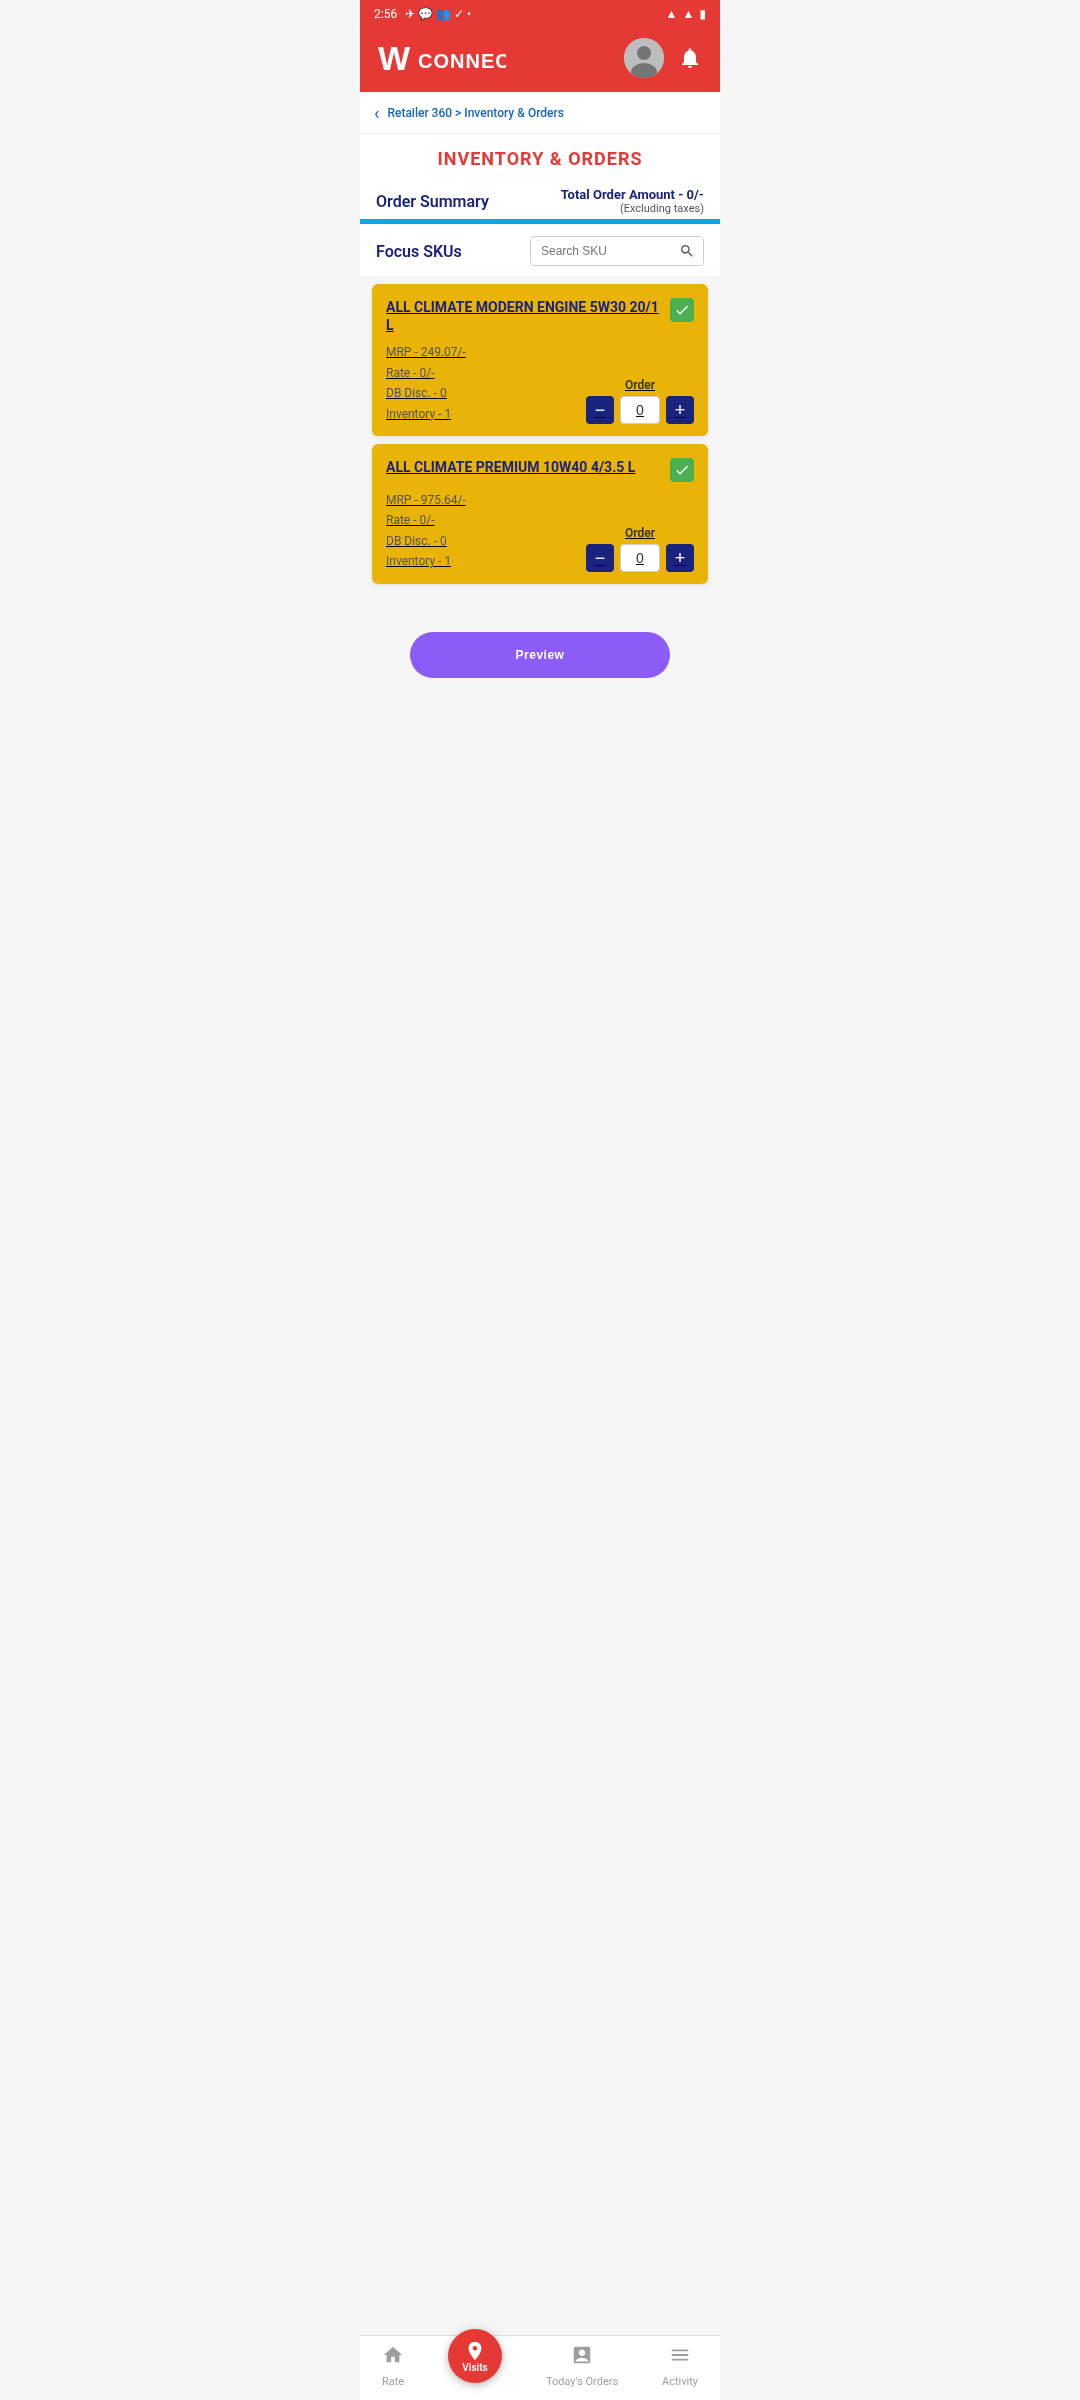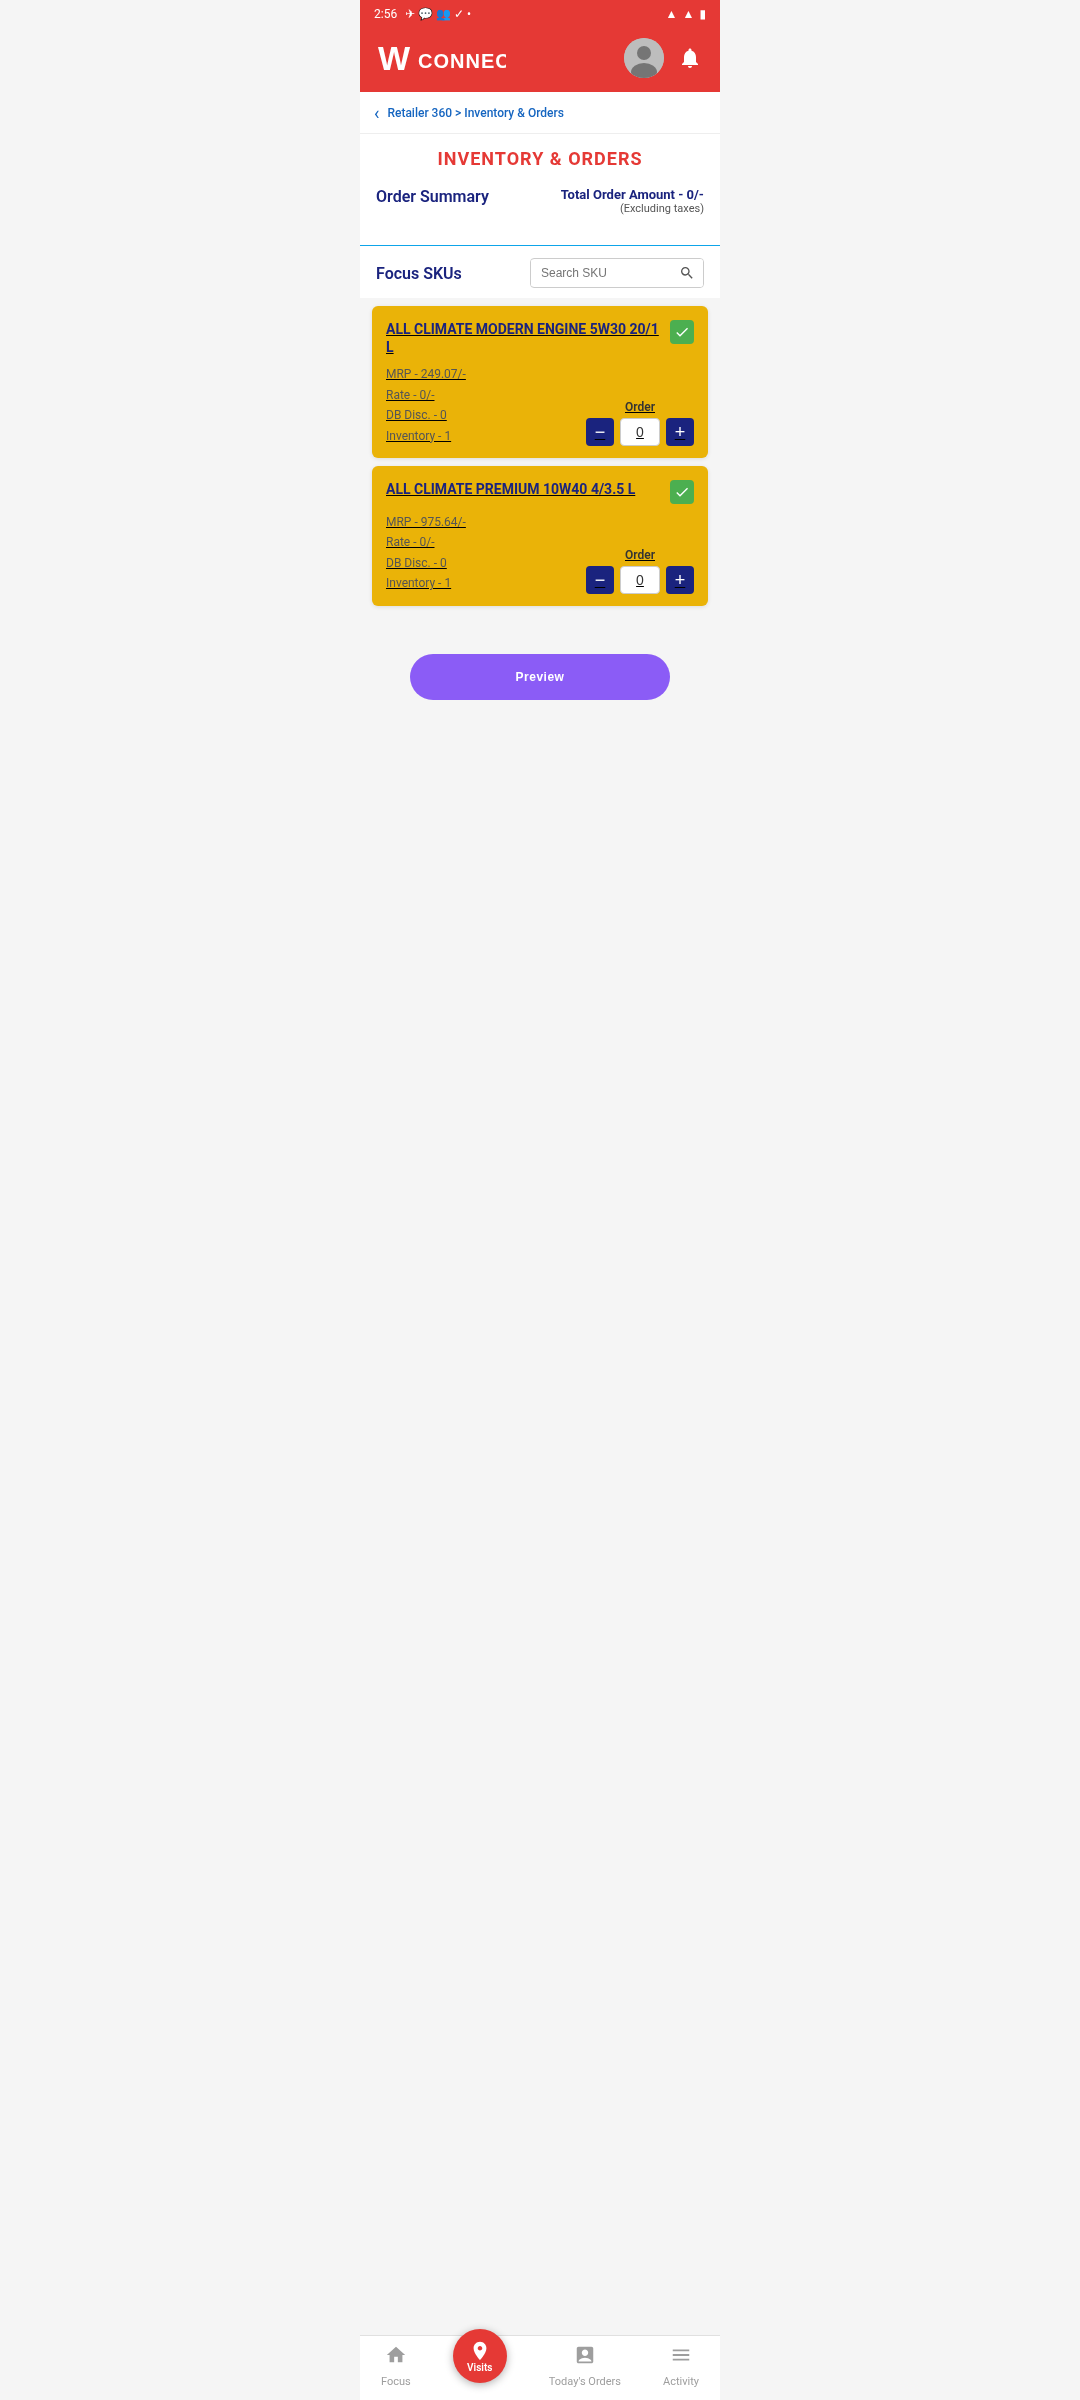--- a/index.html
+++ b/index.html
@@ -109,9 +109,9 @@
       background: white;
       display: flex;
       justify-content: space-between;
-      align-items: flex-start;
-      padding: 10px 16px 30px 16px;
-      border-bottom: 1px solid #0ea5e9;
+      align-items: center;
+      padding: 10px 16px 4px 16px;
+      border-bottom: 5px solid #0ea5e9;
     }
     .order-summary-title {
       color: #1a237e;

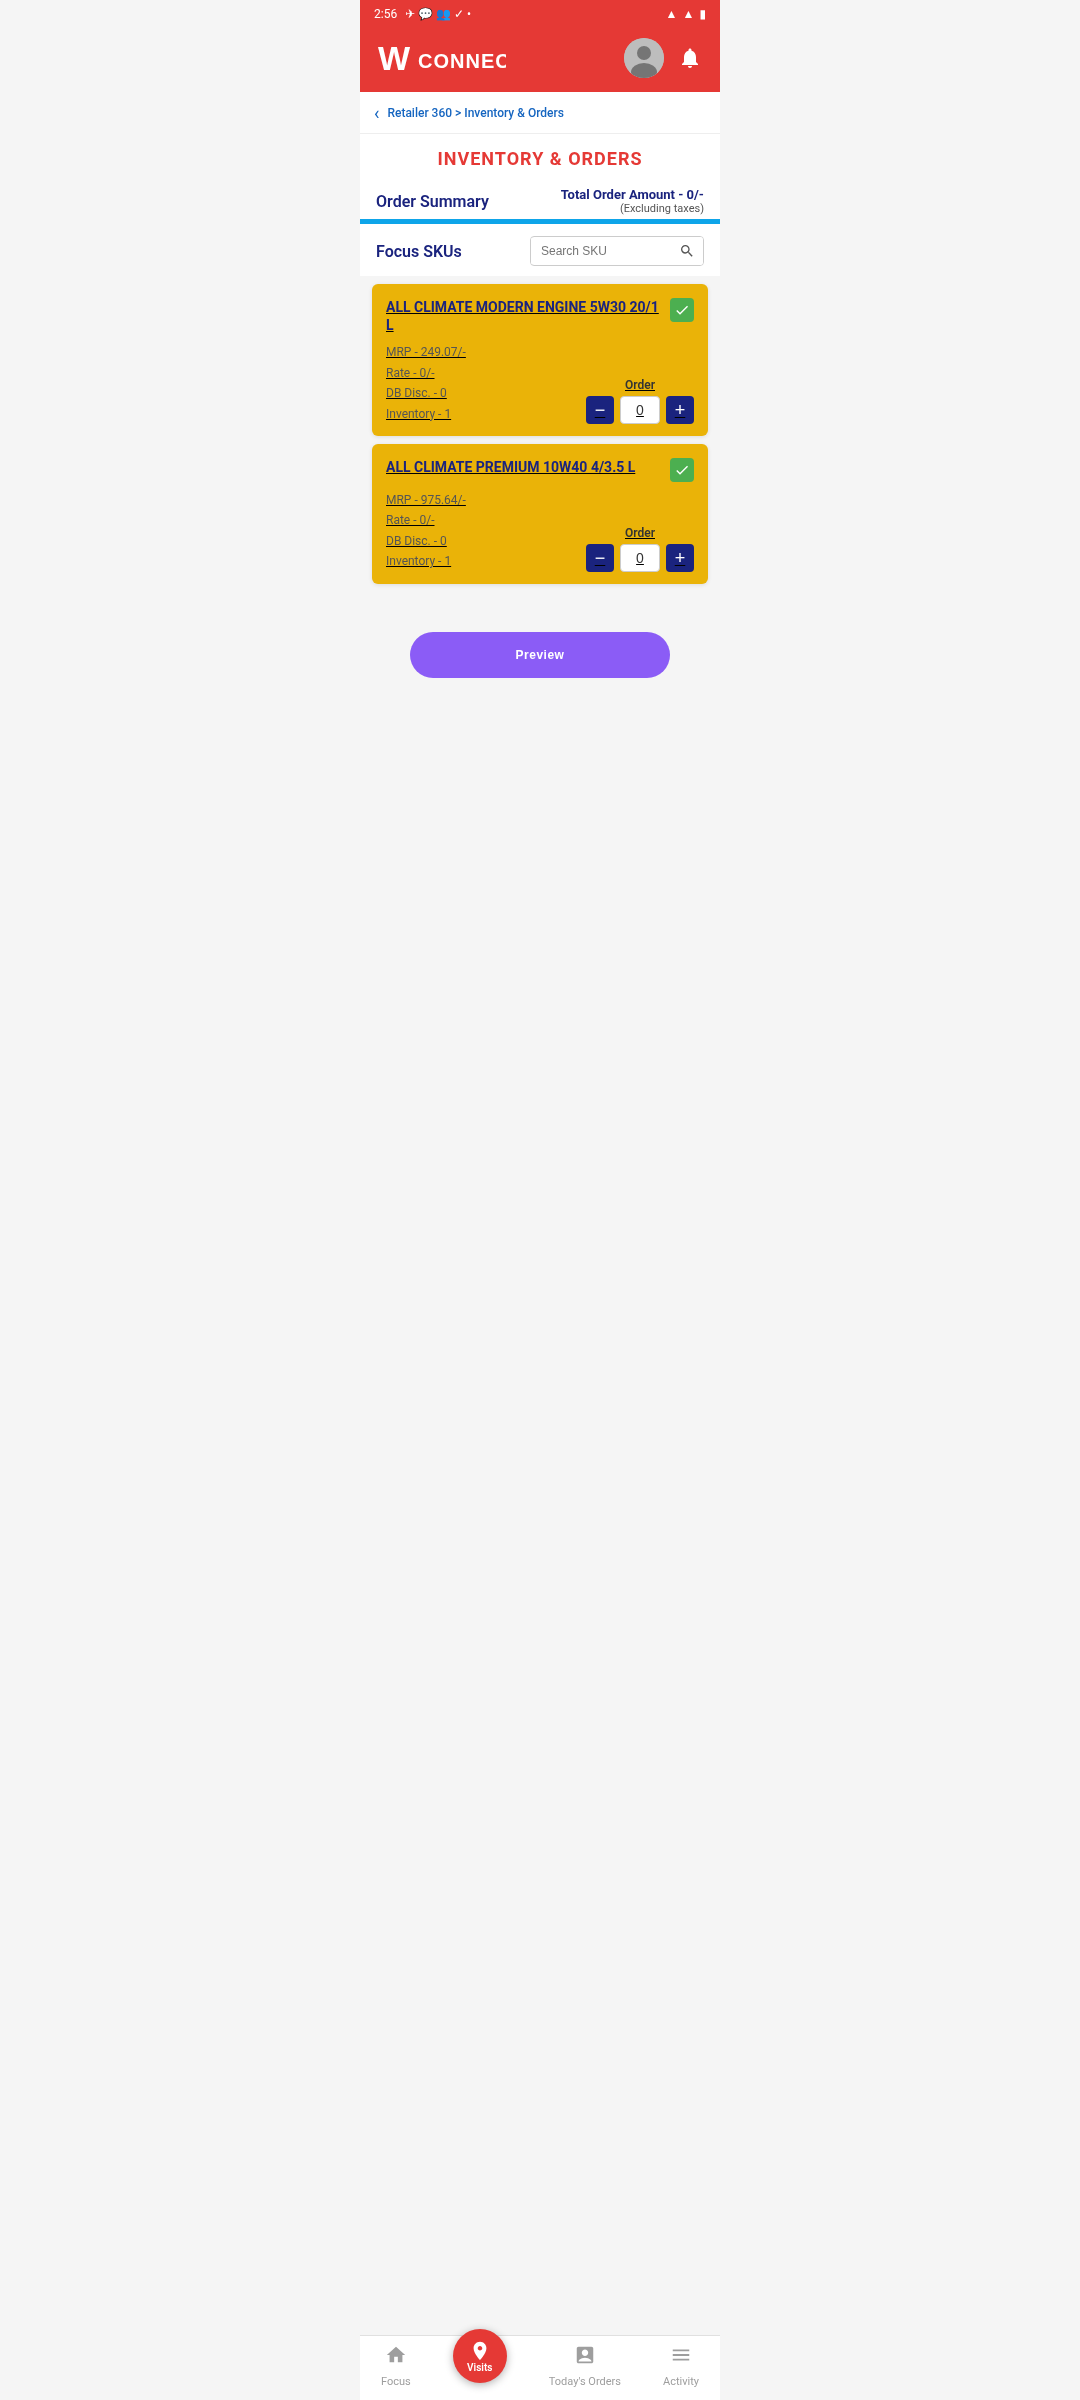--- a/index.html
+++ b/index.html
@@ -454,7 +454,7 @@
           <path d="M10 20v-6h4v6h5v-8h3L12 3 2 12h3v8z"></path>
         </svg>
     </span>
-    <span class="nav-label">Focus</span>
+    <span class="nav-label">Rate</span>
   </div>
 
   <div class="nav-item">

